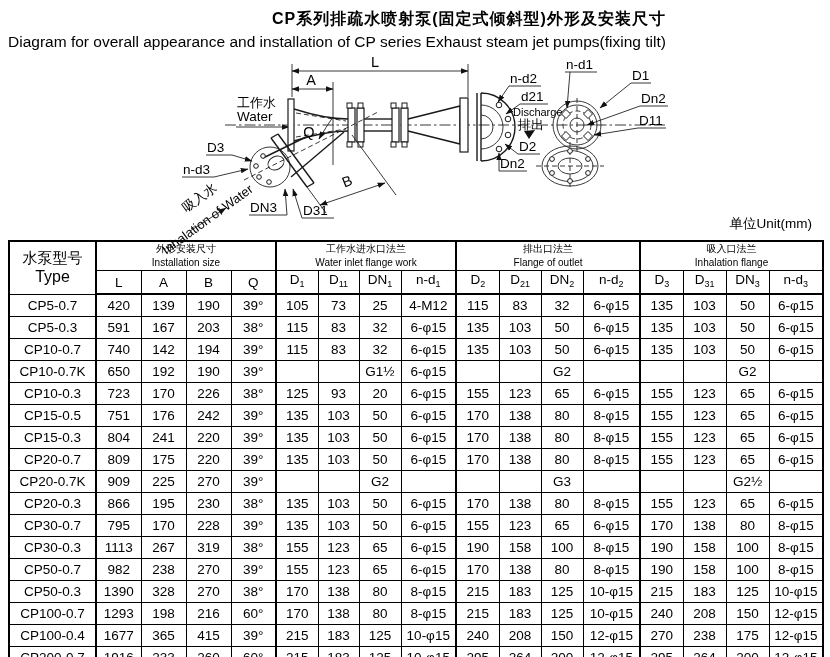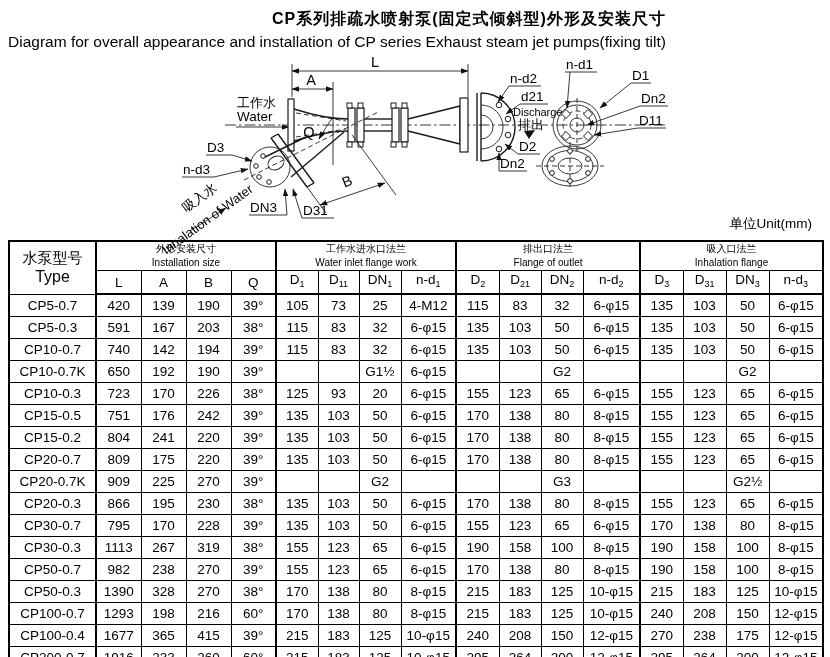--- a/index.html
+++ b/index.html
@@ -403,7 +403,7 @@
         <td>6-φ15</td>
       </tr>
       <tr>
-        <td class="type-cell">CP15-0.2</td>
+        <td class="type-cell">CP15-0.3</td>
         <td class="gb">804</td>
         <td>241</td>
         <td>220</td>

